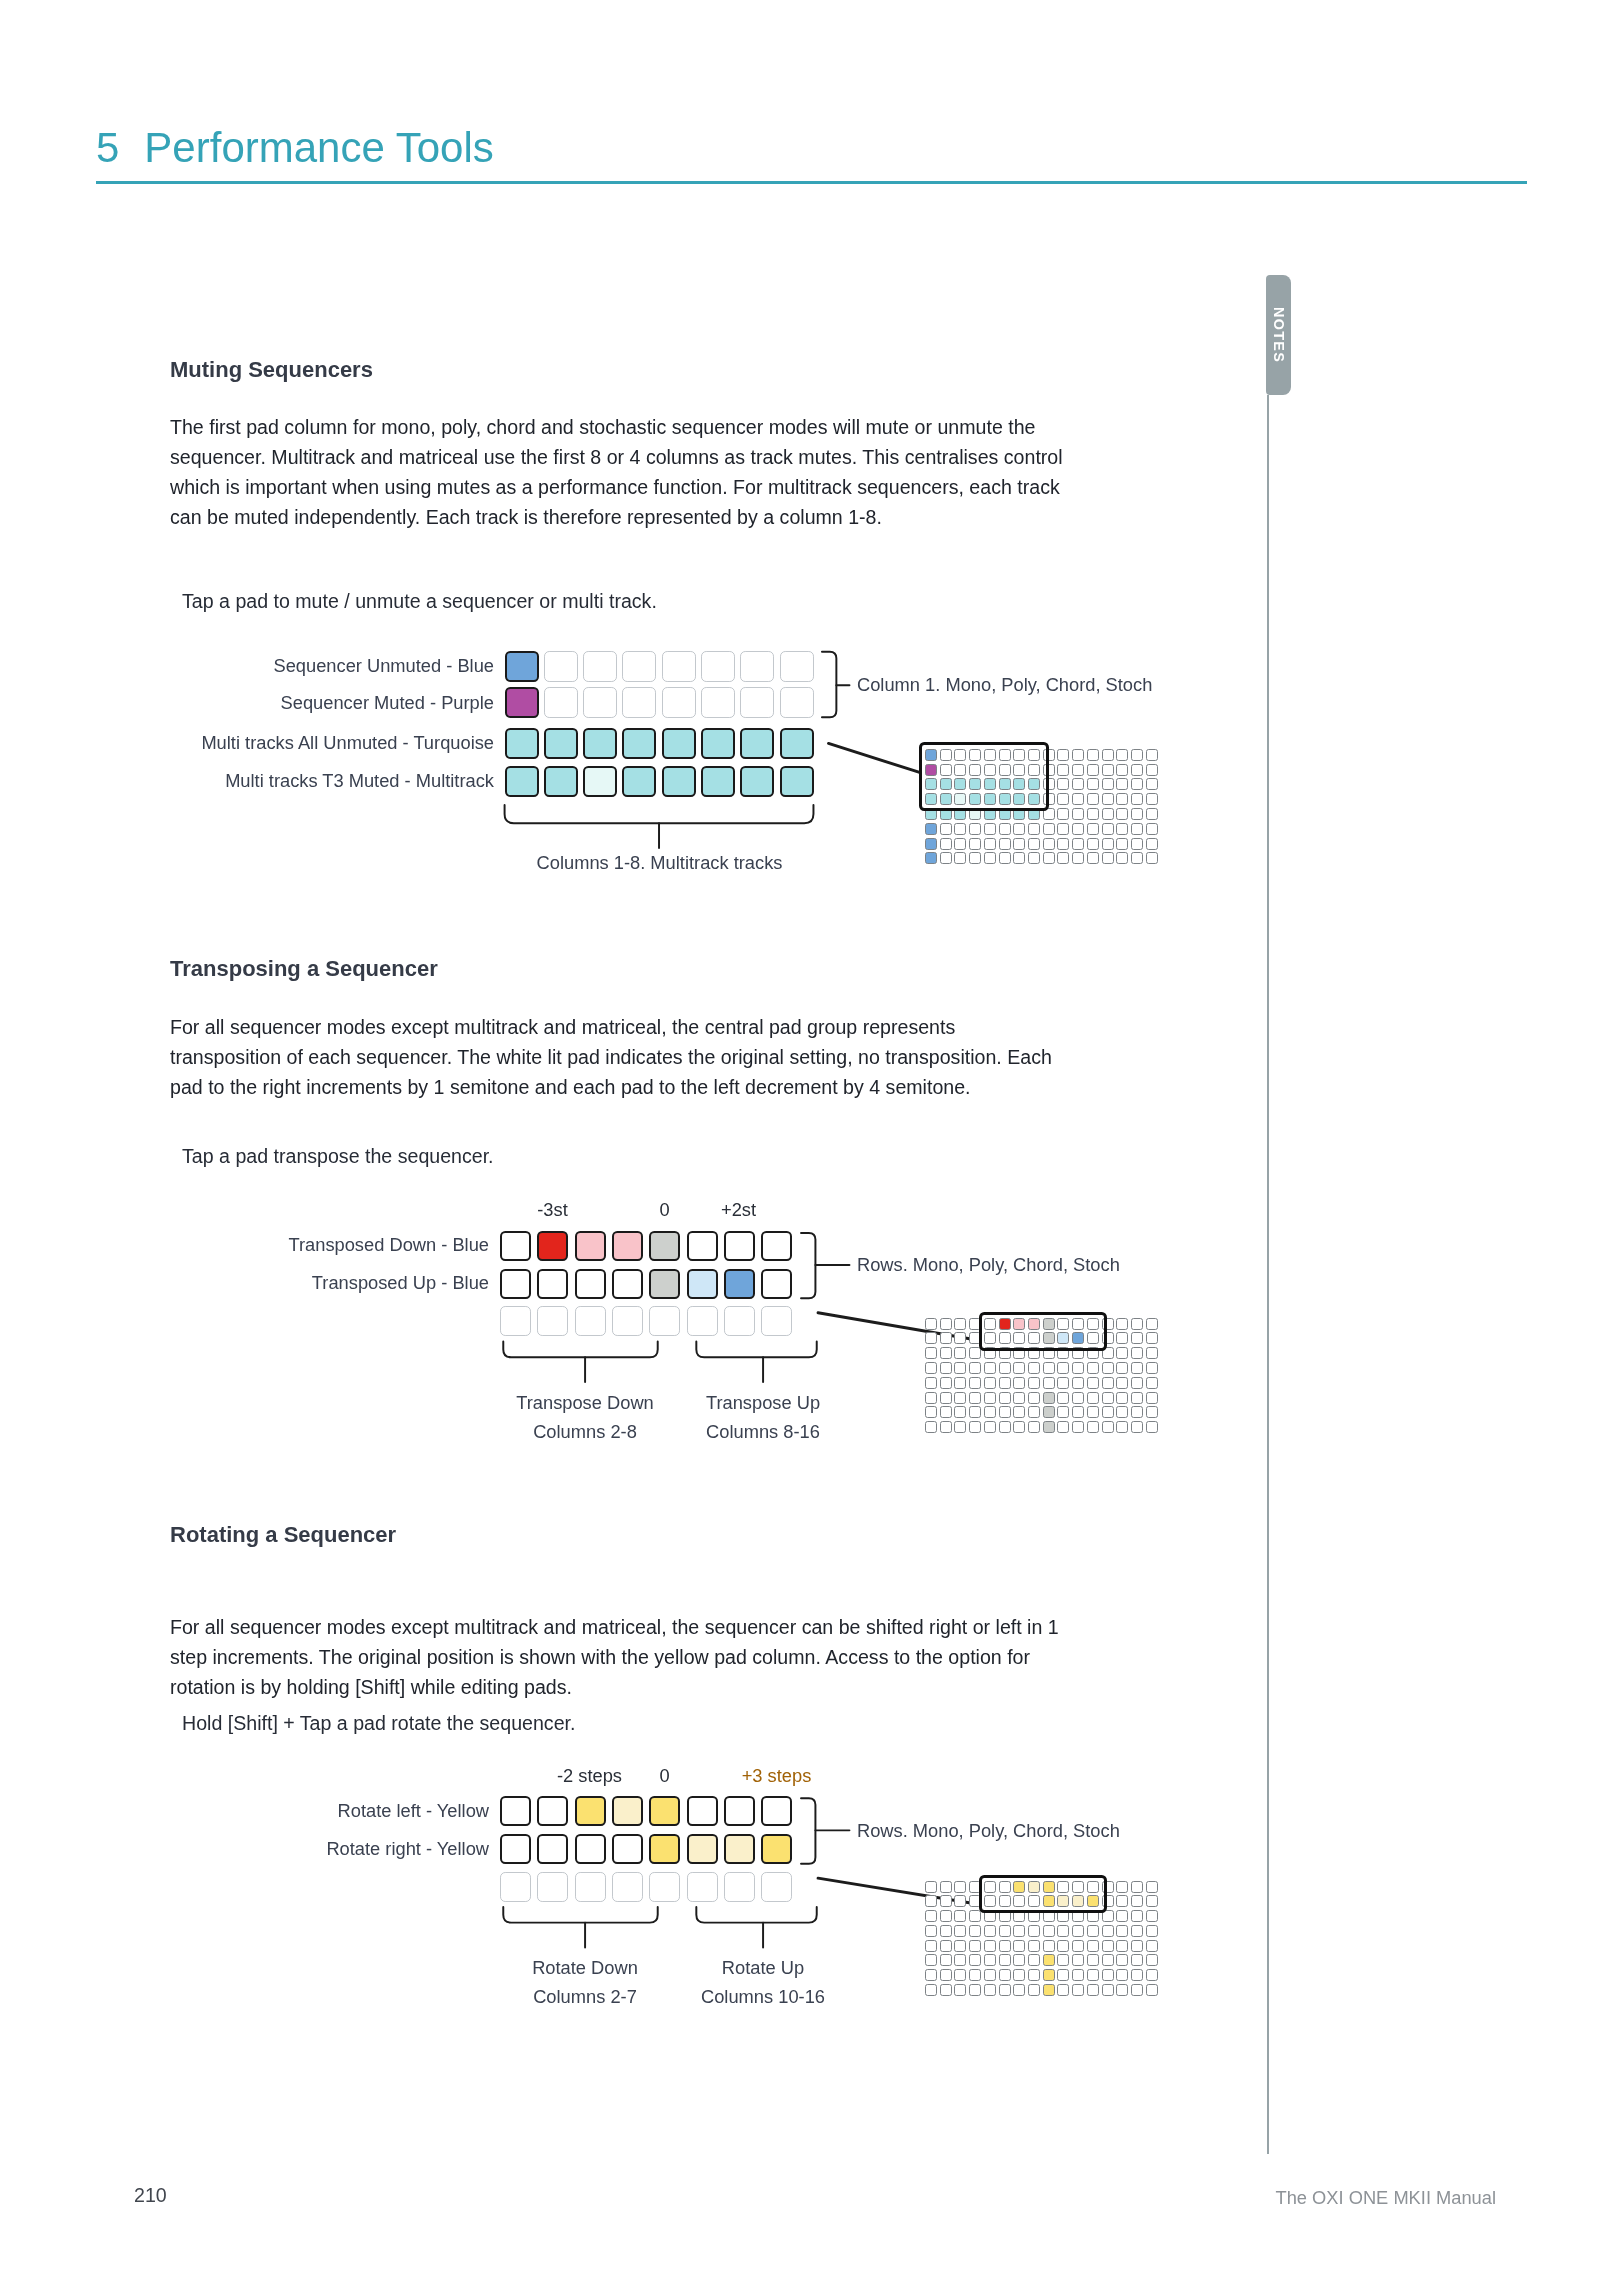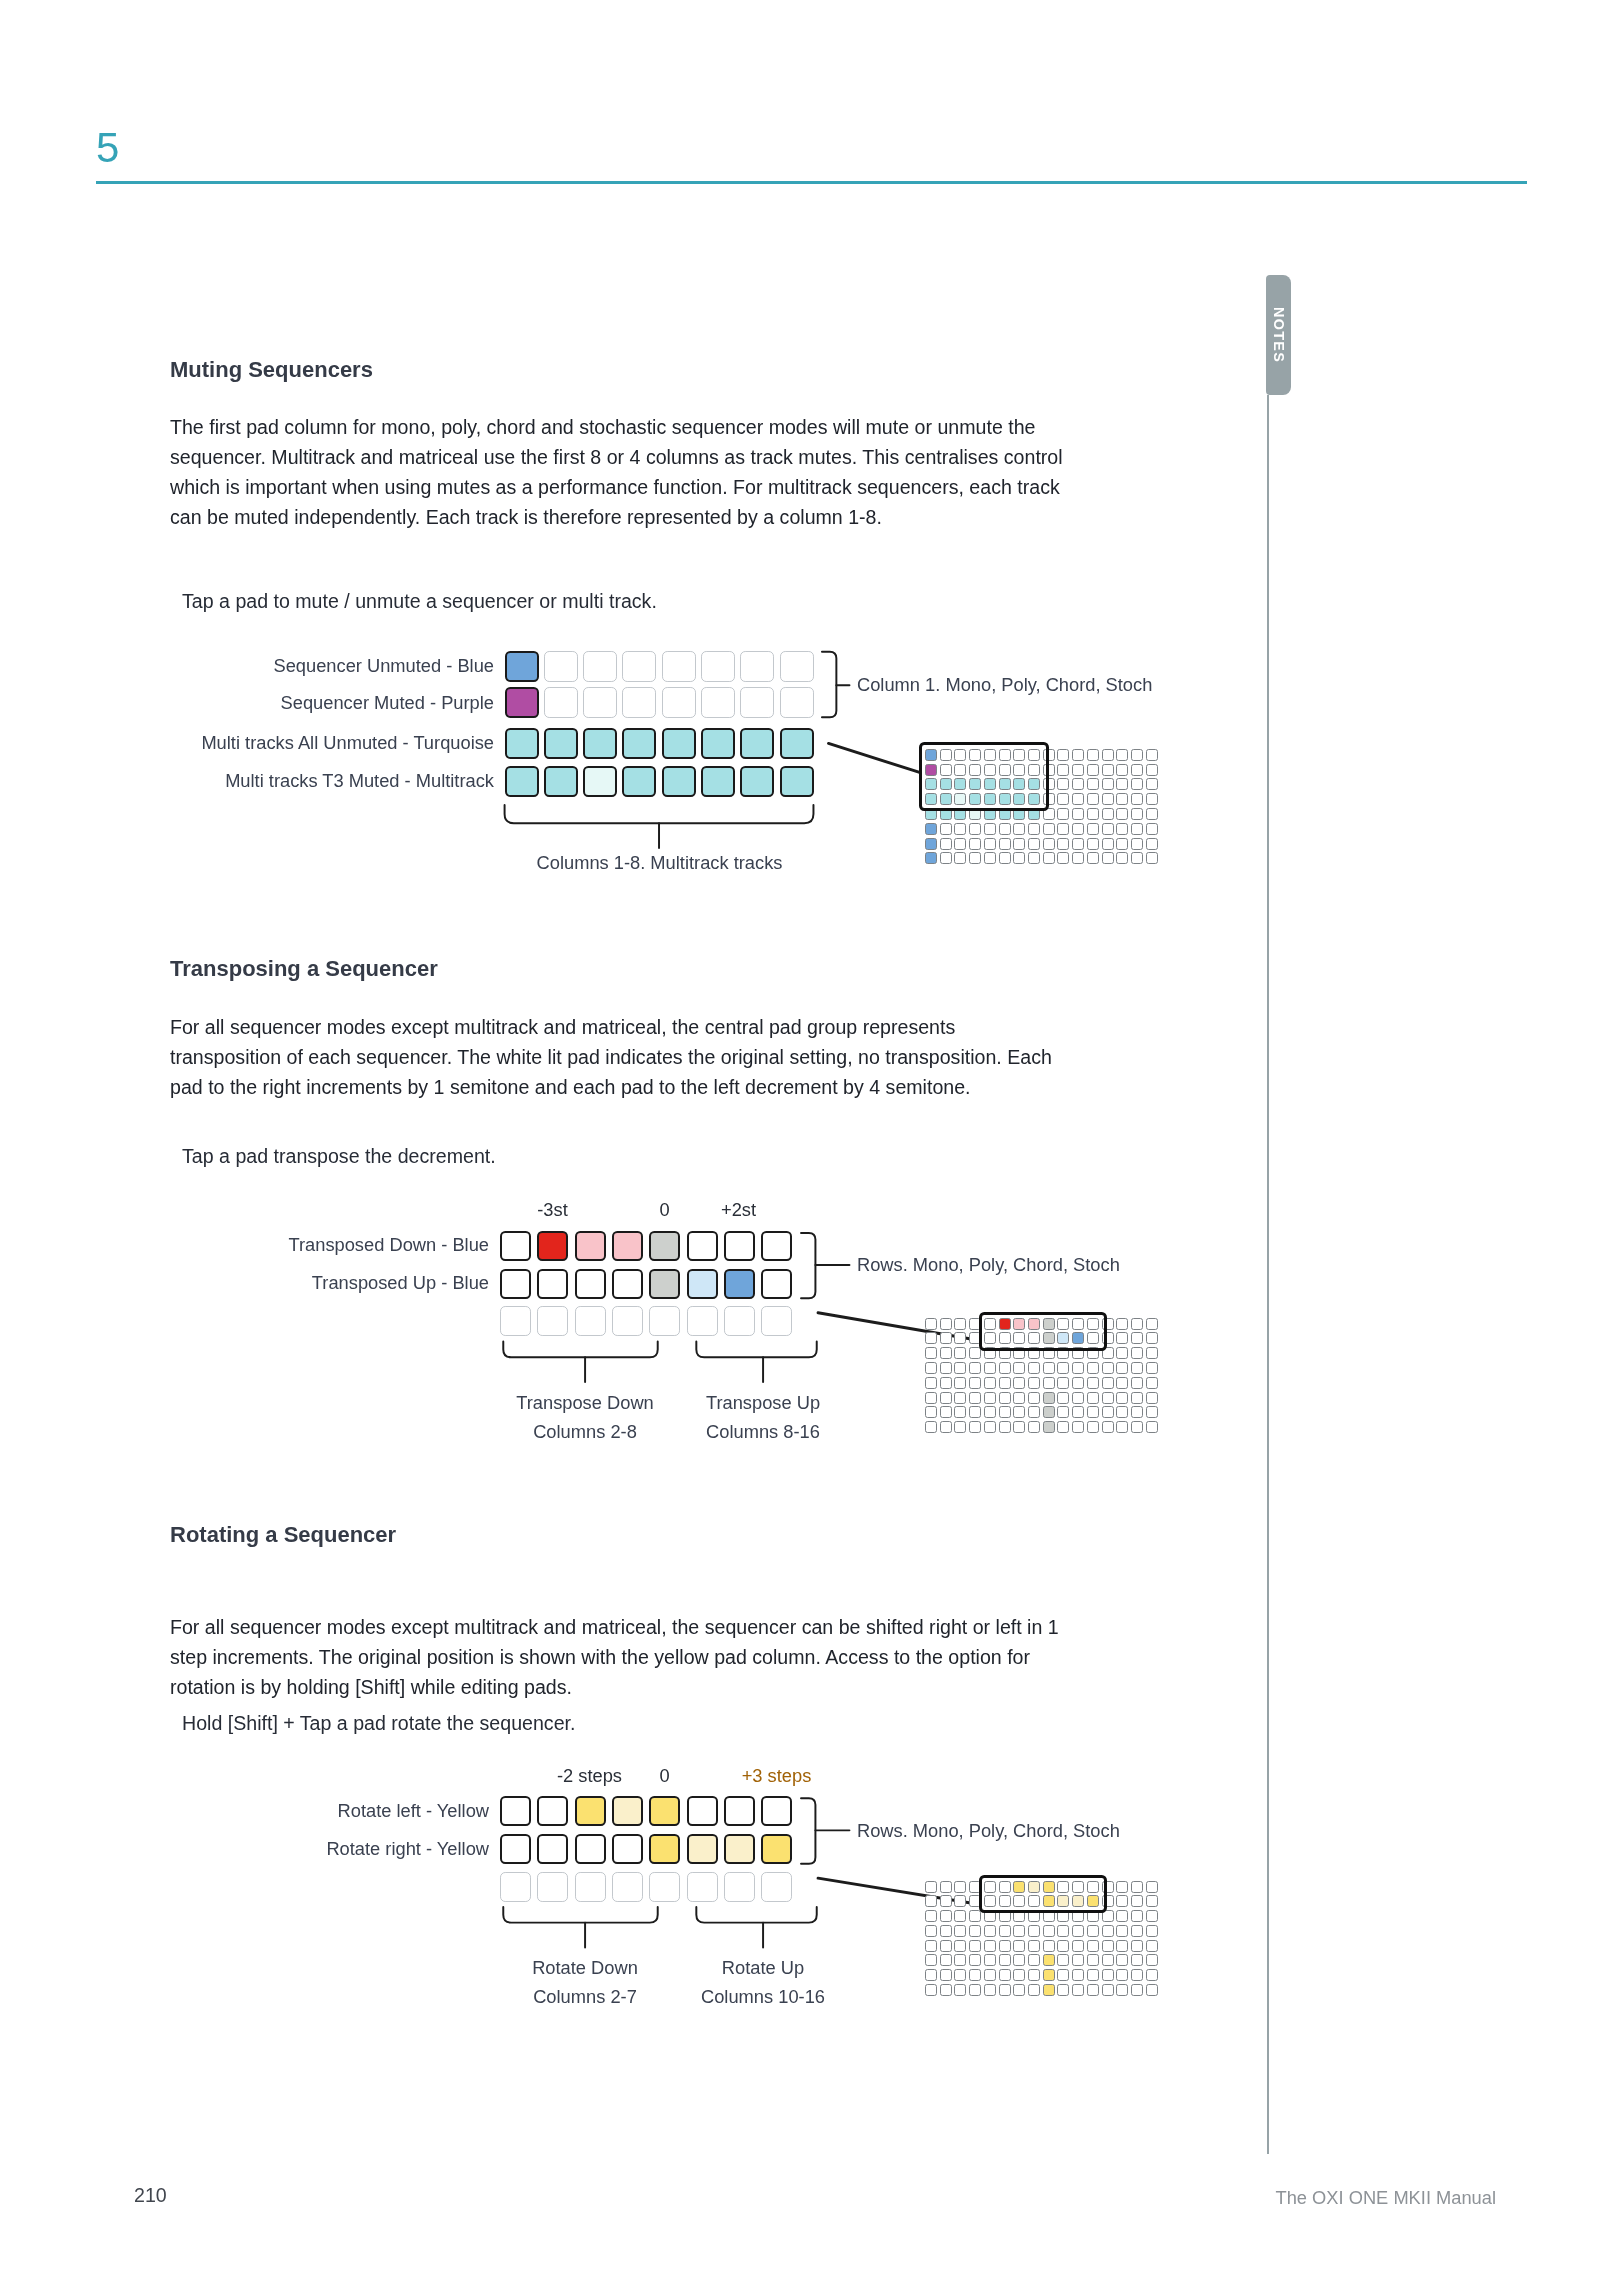--- a/index.html
+++ b/index.html
@@ -36,6 +36,7 @@
 
   <div class="abs chapter">
     <span>5</span>
+    <span>Performance Tools</span>
   </div>
   <div class="abs chapter-rule"></div>
 

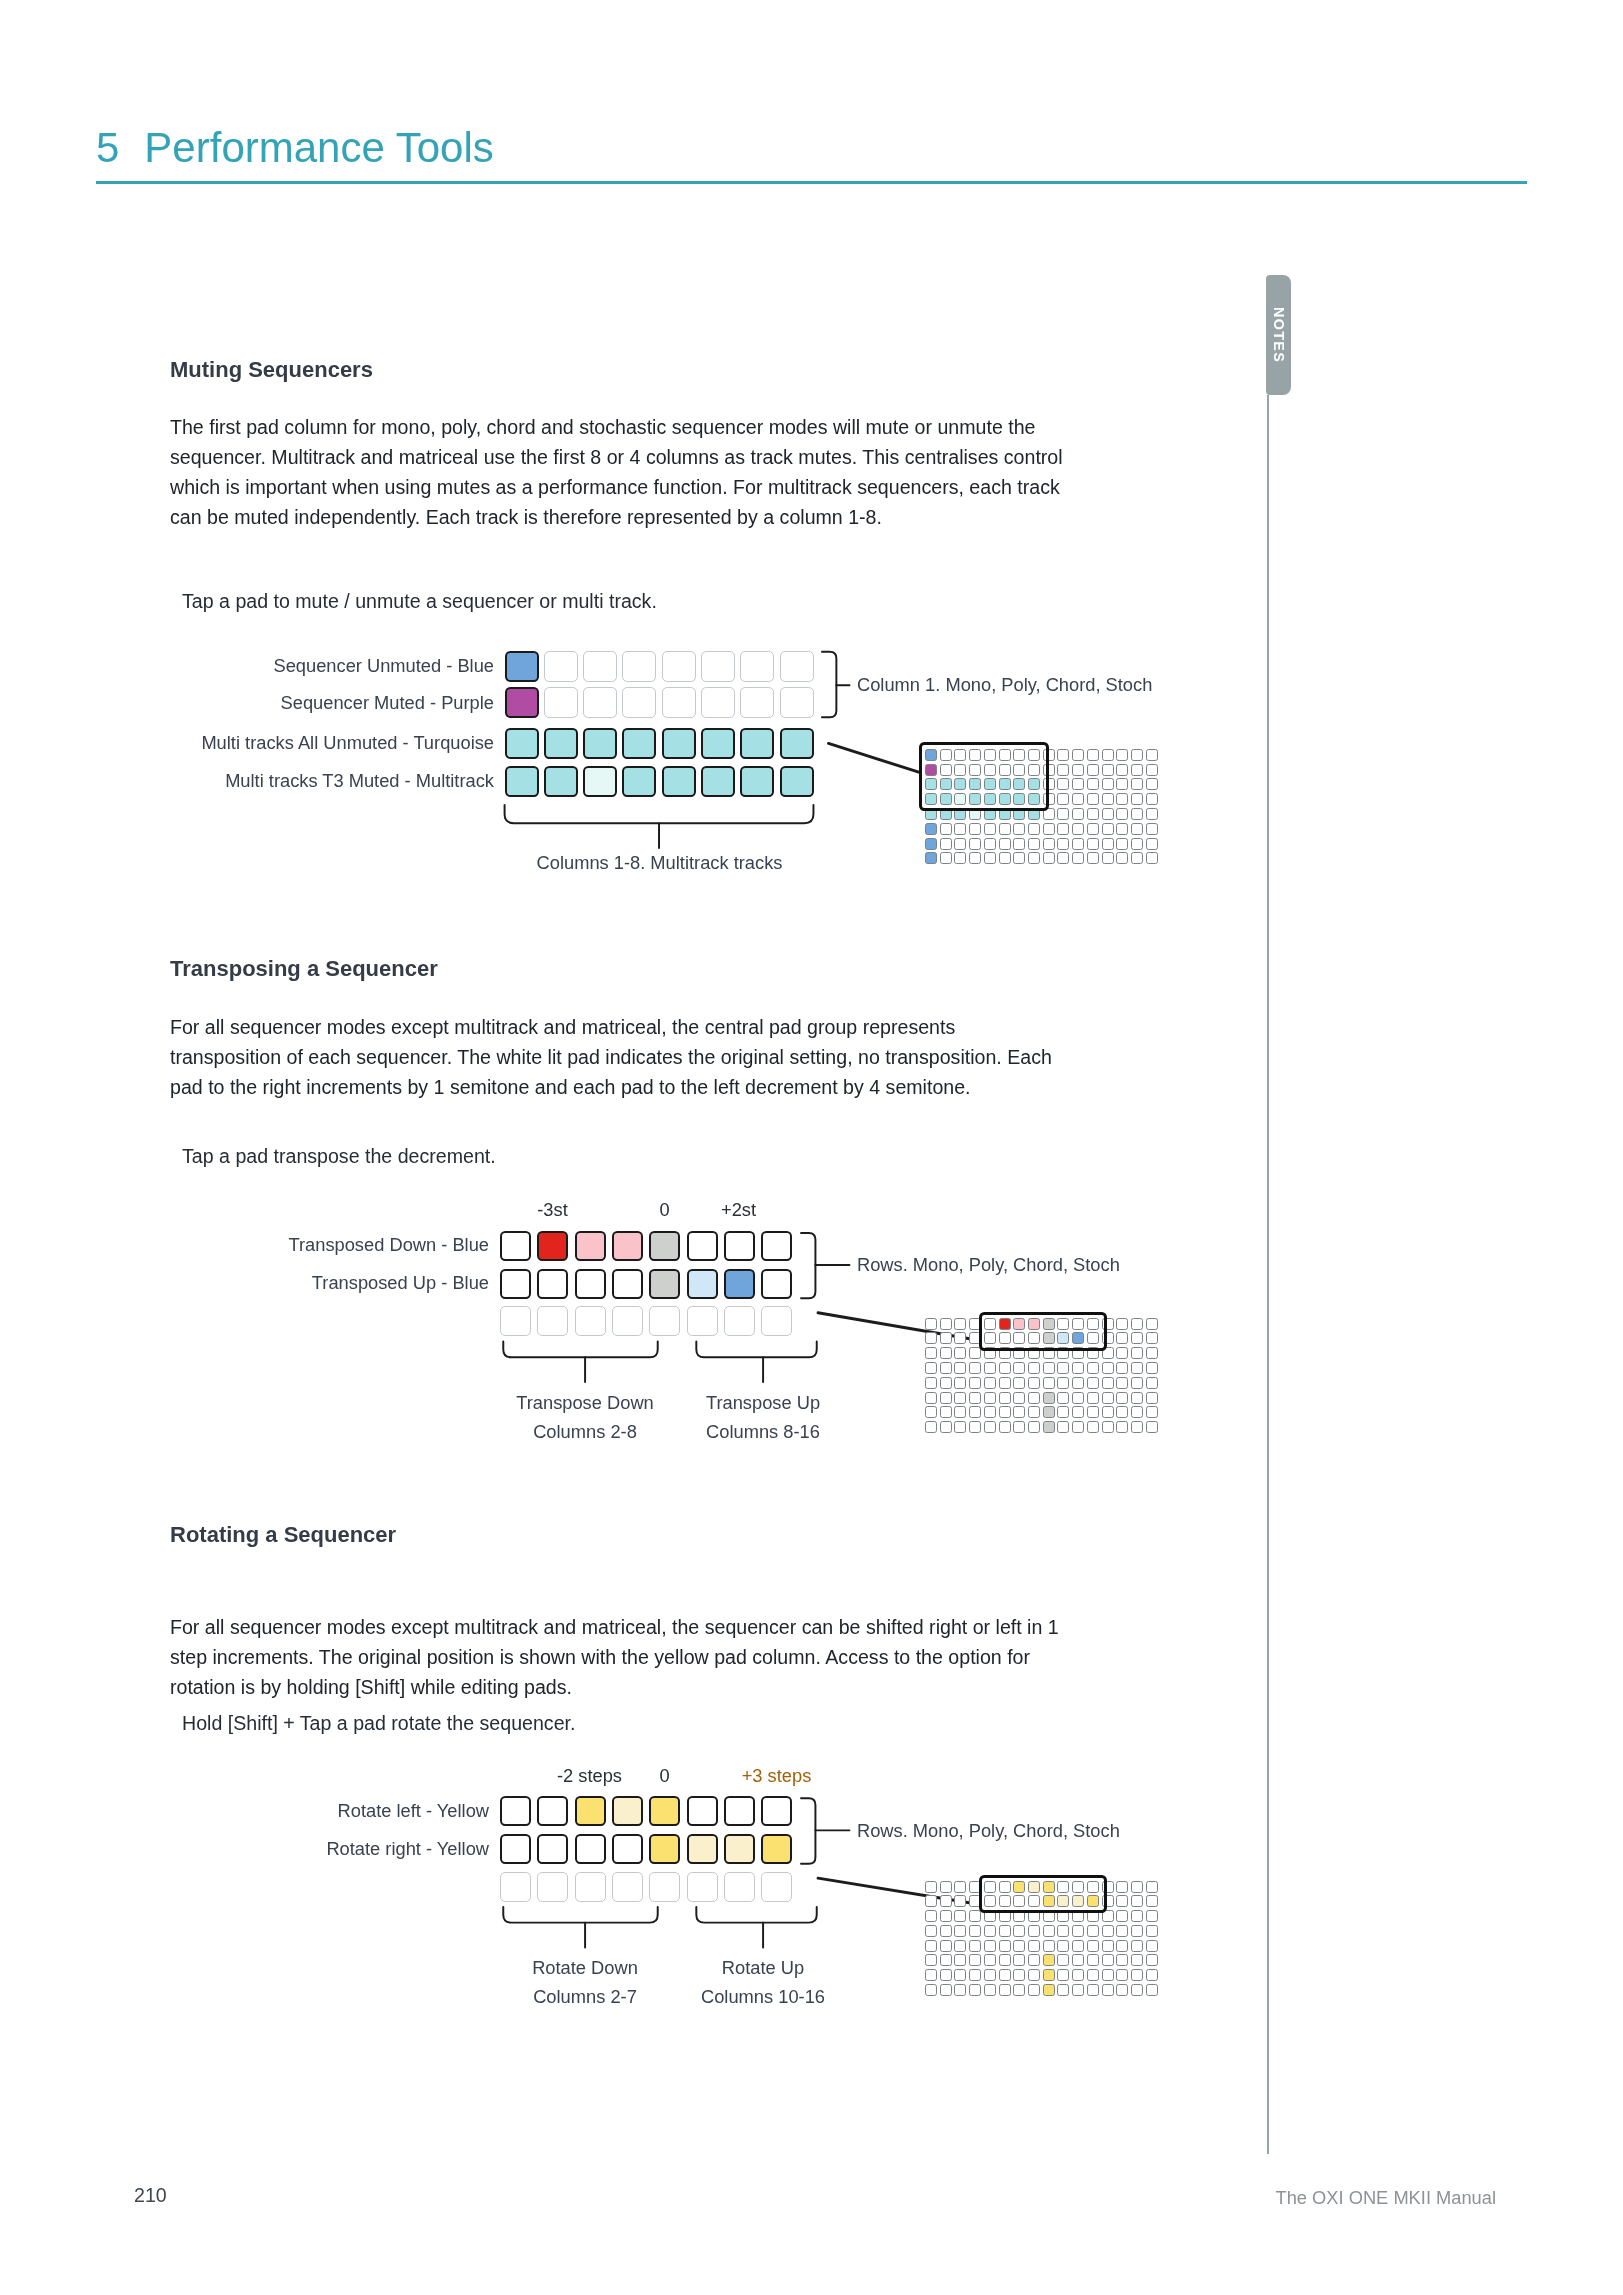--- a/index.html
+++ b/index.html
@@ -56,7 +56,7 @@
   <div class="abs sec-body" style="top:1012px">For all sequencer modes except multitrack and matriceal, the central pad group represents
 transposition of each sequencer. The white lit pad indicates the original setting, no transposition. Each
 pad to the right increments by 1 semitone and each pad to the left decrement by 4 semitone.</div>
-  <div class="abs instruction" style="top:1145px">Tap a pad transpose the decrement.</div>
+  <div class="abs instruction" style="top:1145px">Tap a pad transpose the sequencer.</div>
 
   <div class="abs sec-heading" style="top:1522px">Rotating a Sequencer</div>
   <div class="abs sec-body" style="top:1612px">For all sequencer modes except multitrack and matriceal, the sequencer can be shifted right or left in 1

